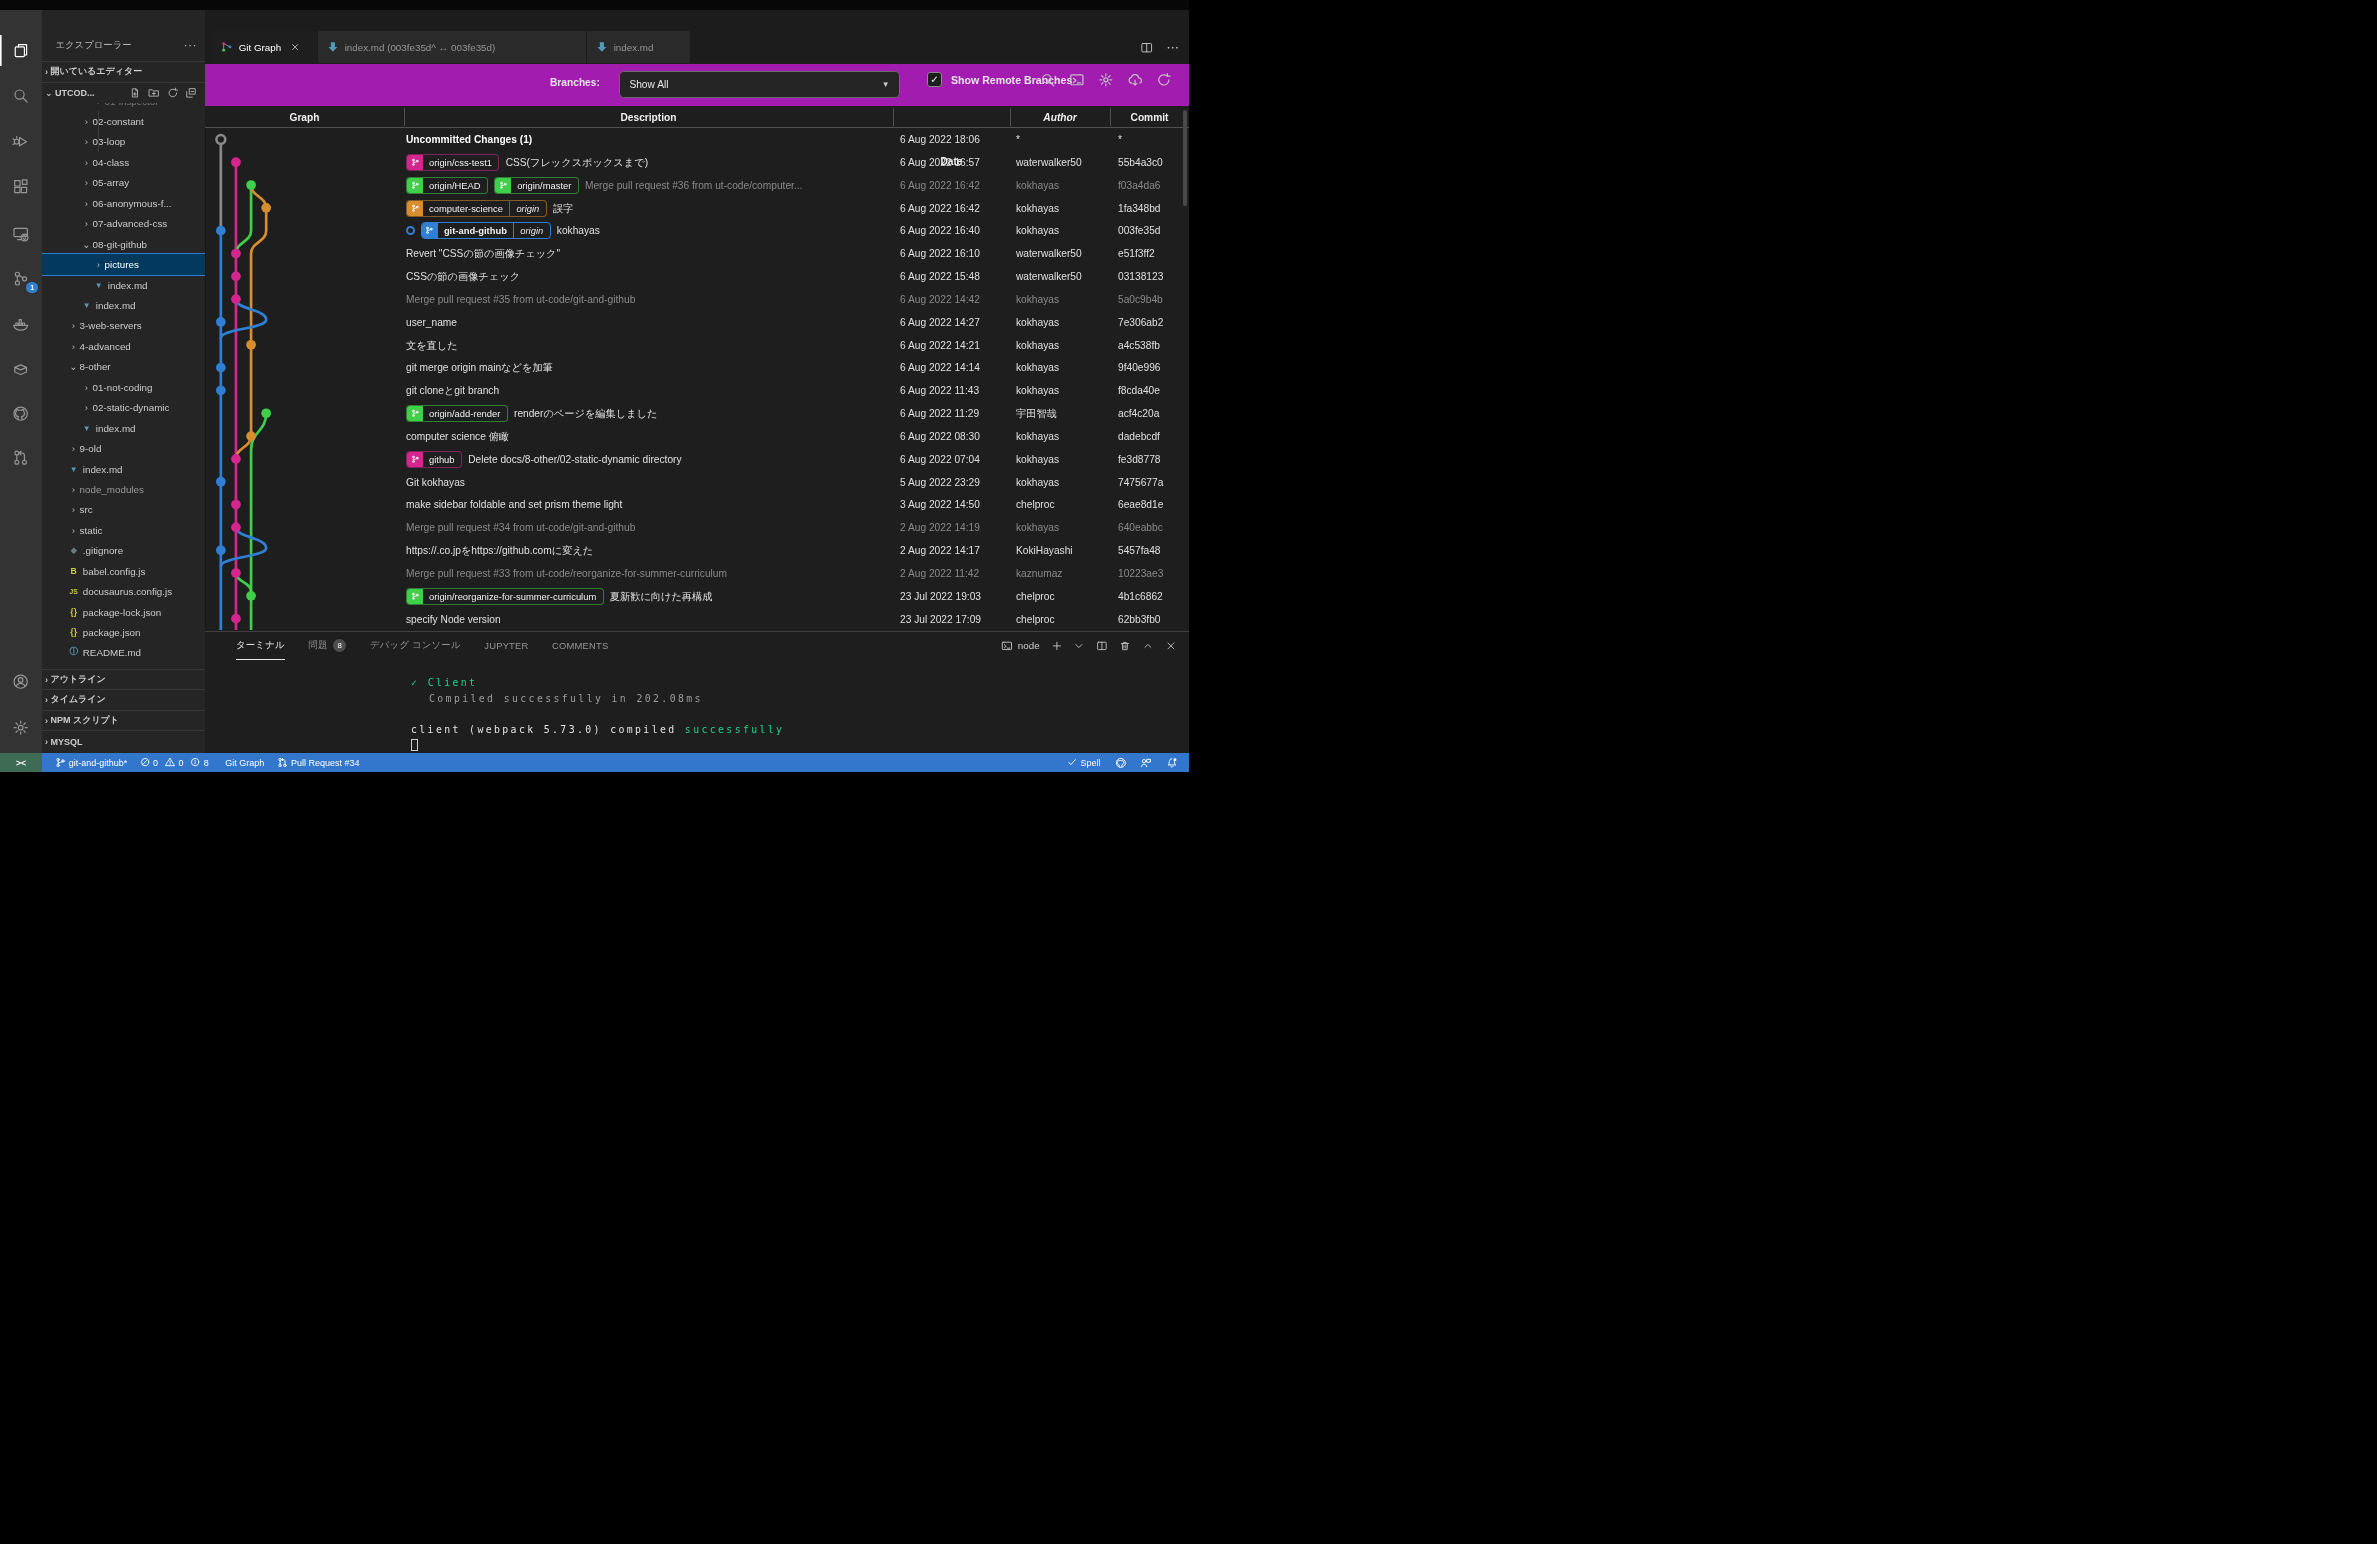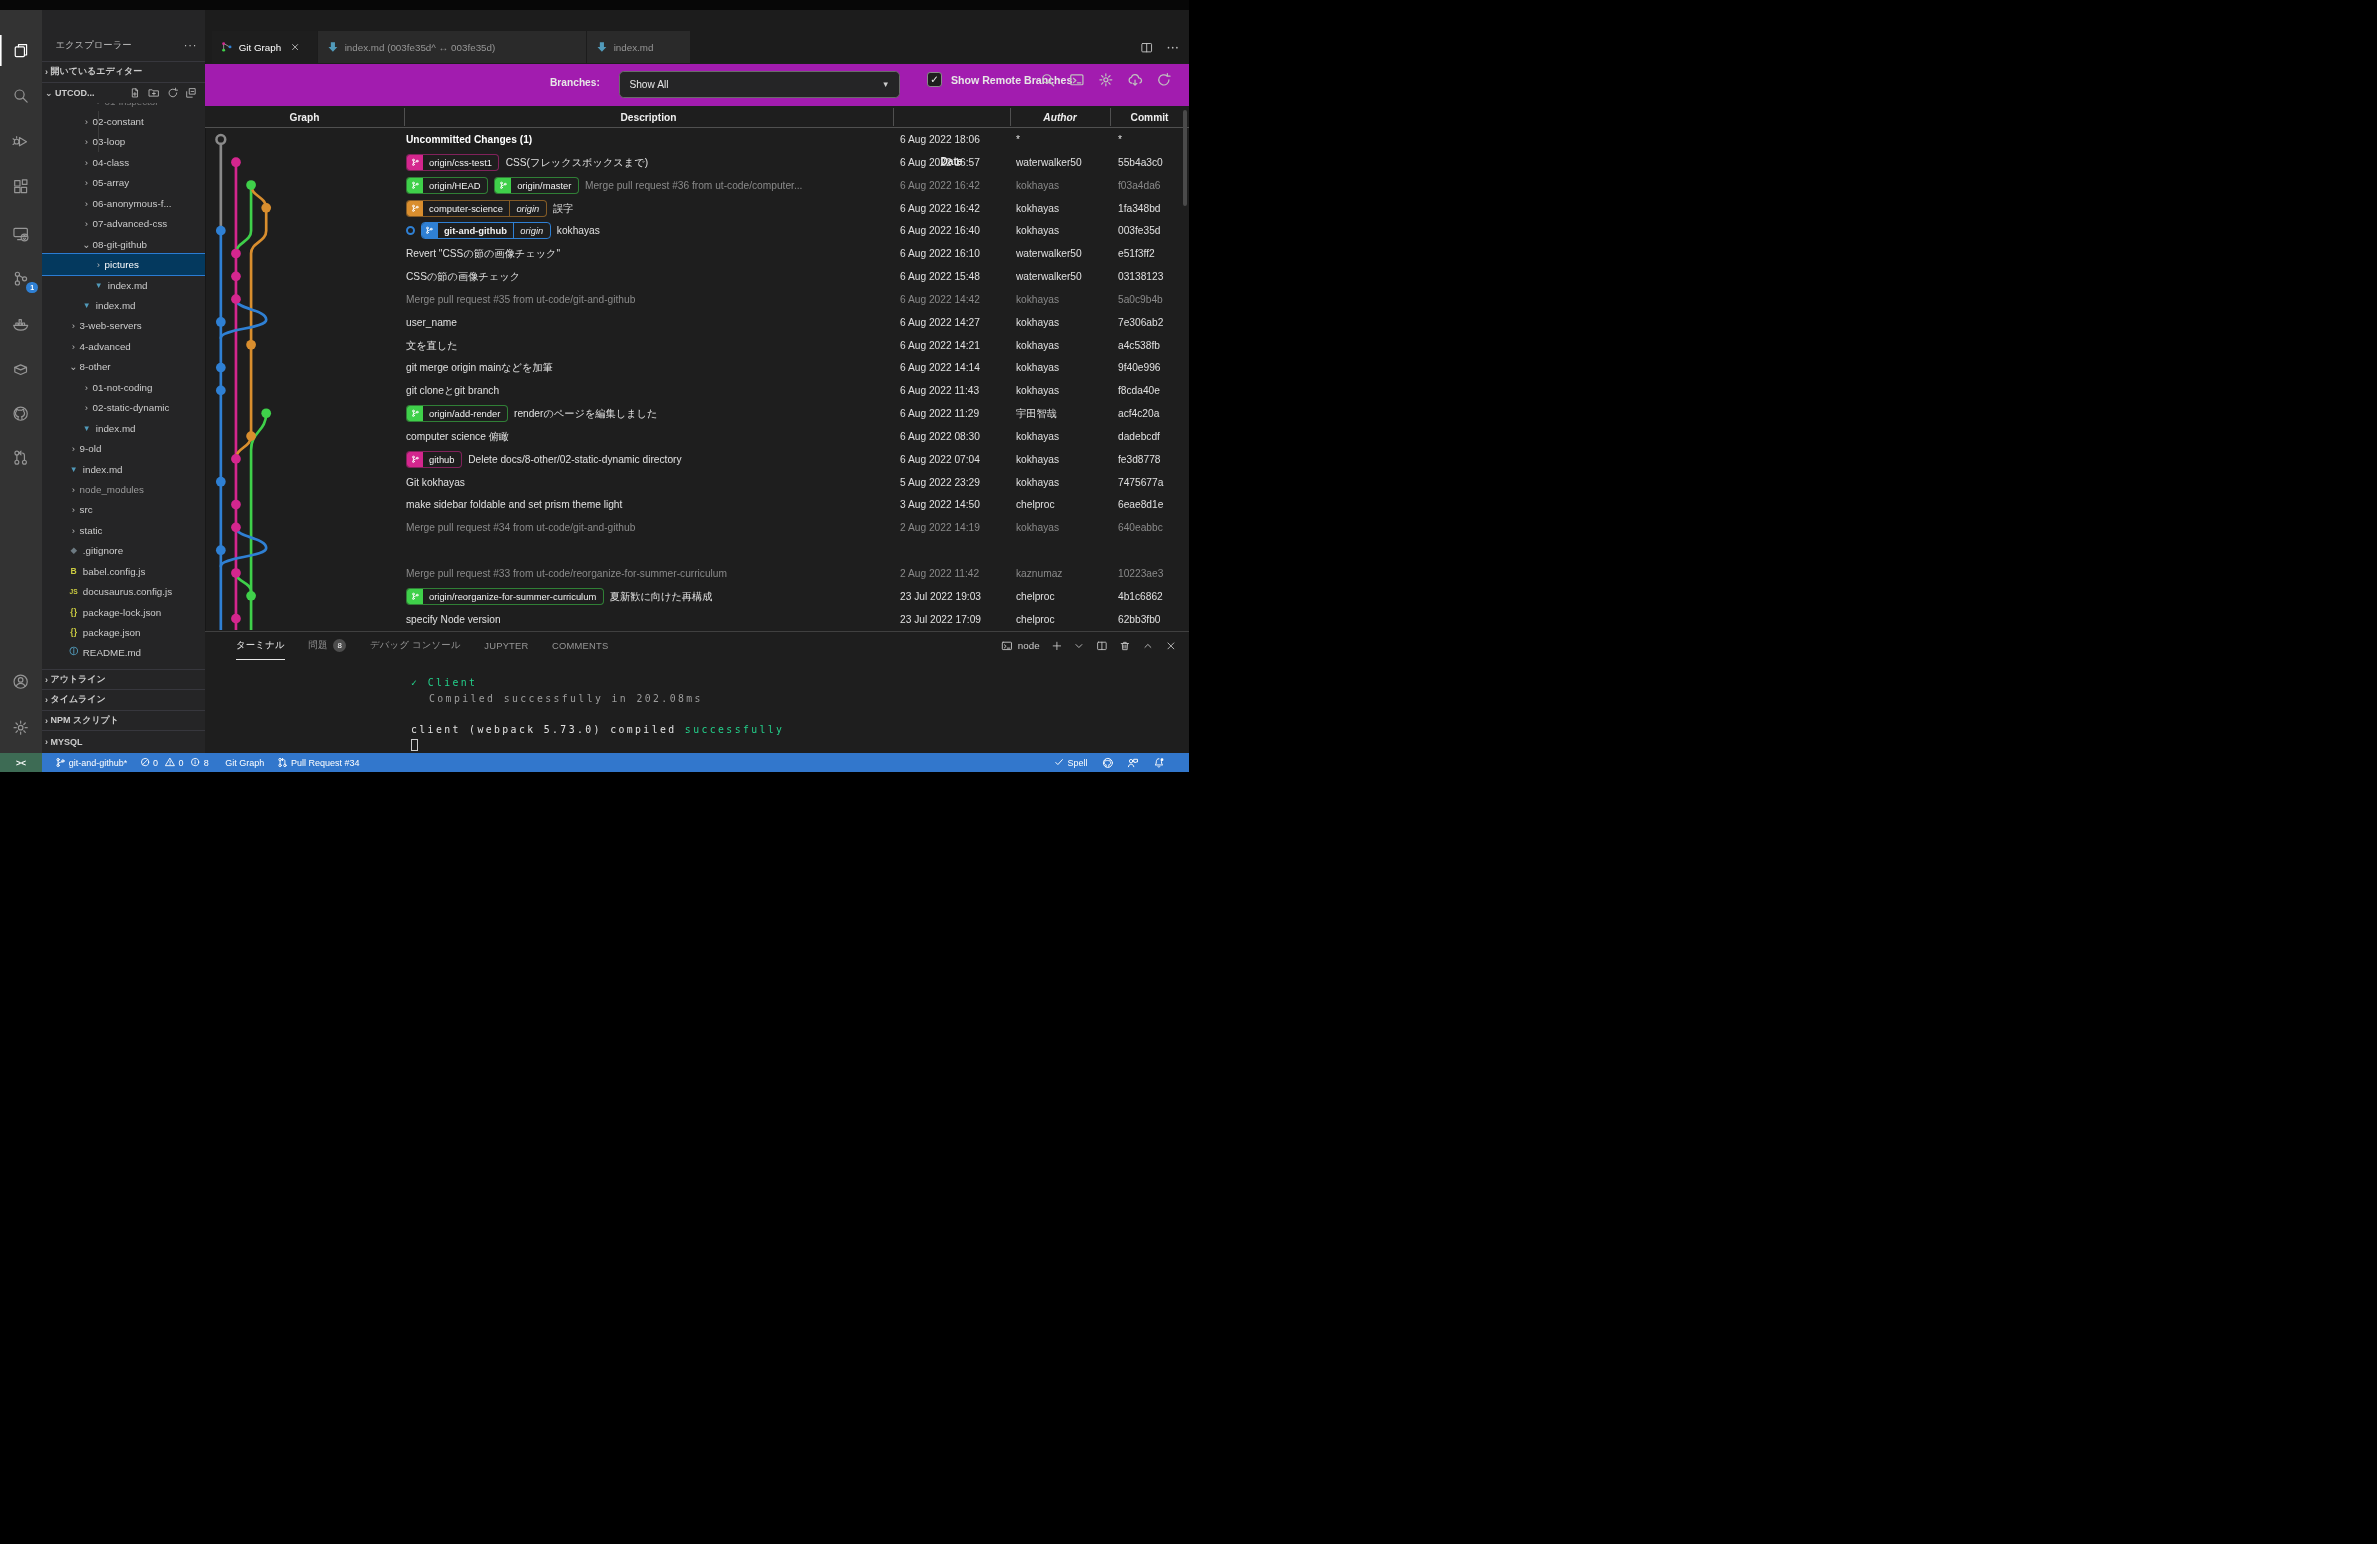--- a/index.html
+++ b/index.html
@@ -748,6 +748,14 @@
         <div class="cell c-auth">kokhayas</div>
         <div class="cell c-hash">640eabbc</div>
       </div>
+      <div class="row" style="top: 411px;">
+        <div class="cell c-desc">
+          <span>https://.co.jpをhttps://github.comに変えた</span>
+        </div>
+        <div class="cell c-date">2 Aug 2022 14:17</div>
+        <div class="cell c-auth">KokiHayashi</div>
+        <div class="cell c-hash">5457fa48</div>
+      </div>
       <div class="row muted" style="top: 434px;">
         <div class="cell c-desc">
           <span>Merge pull request #33 from ut-code/reorganize-for-summer-curriculum</span>

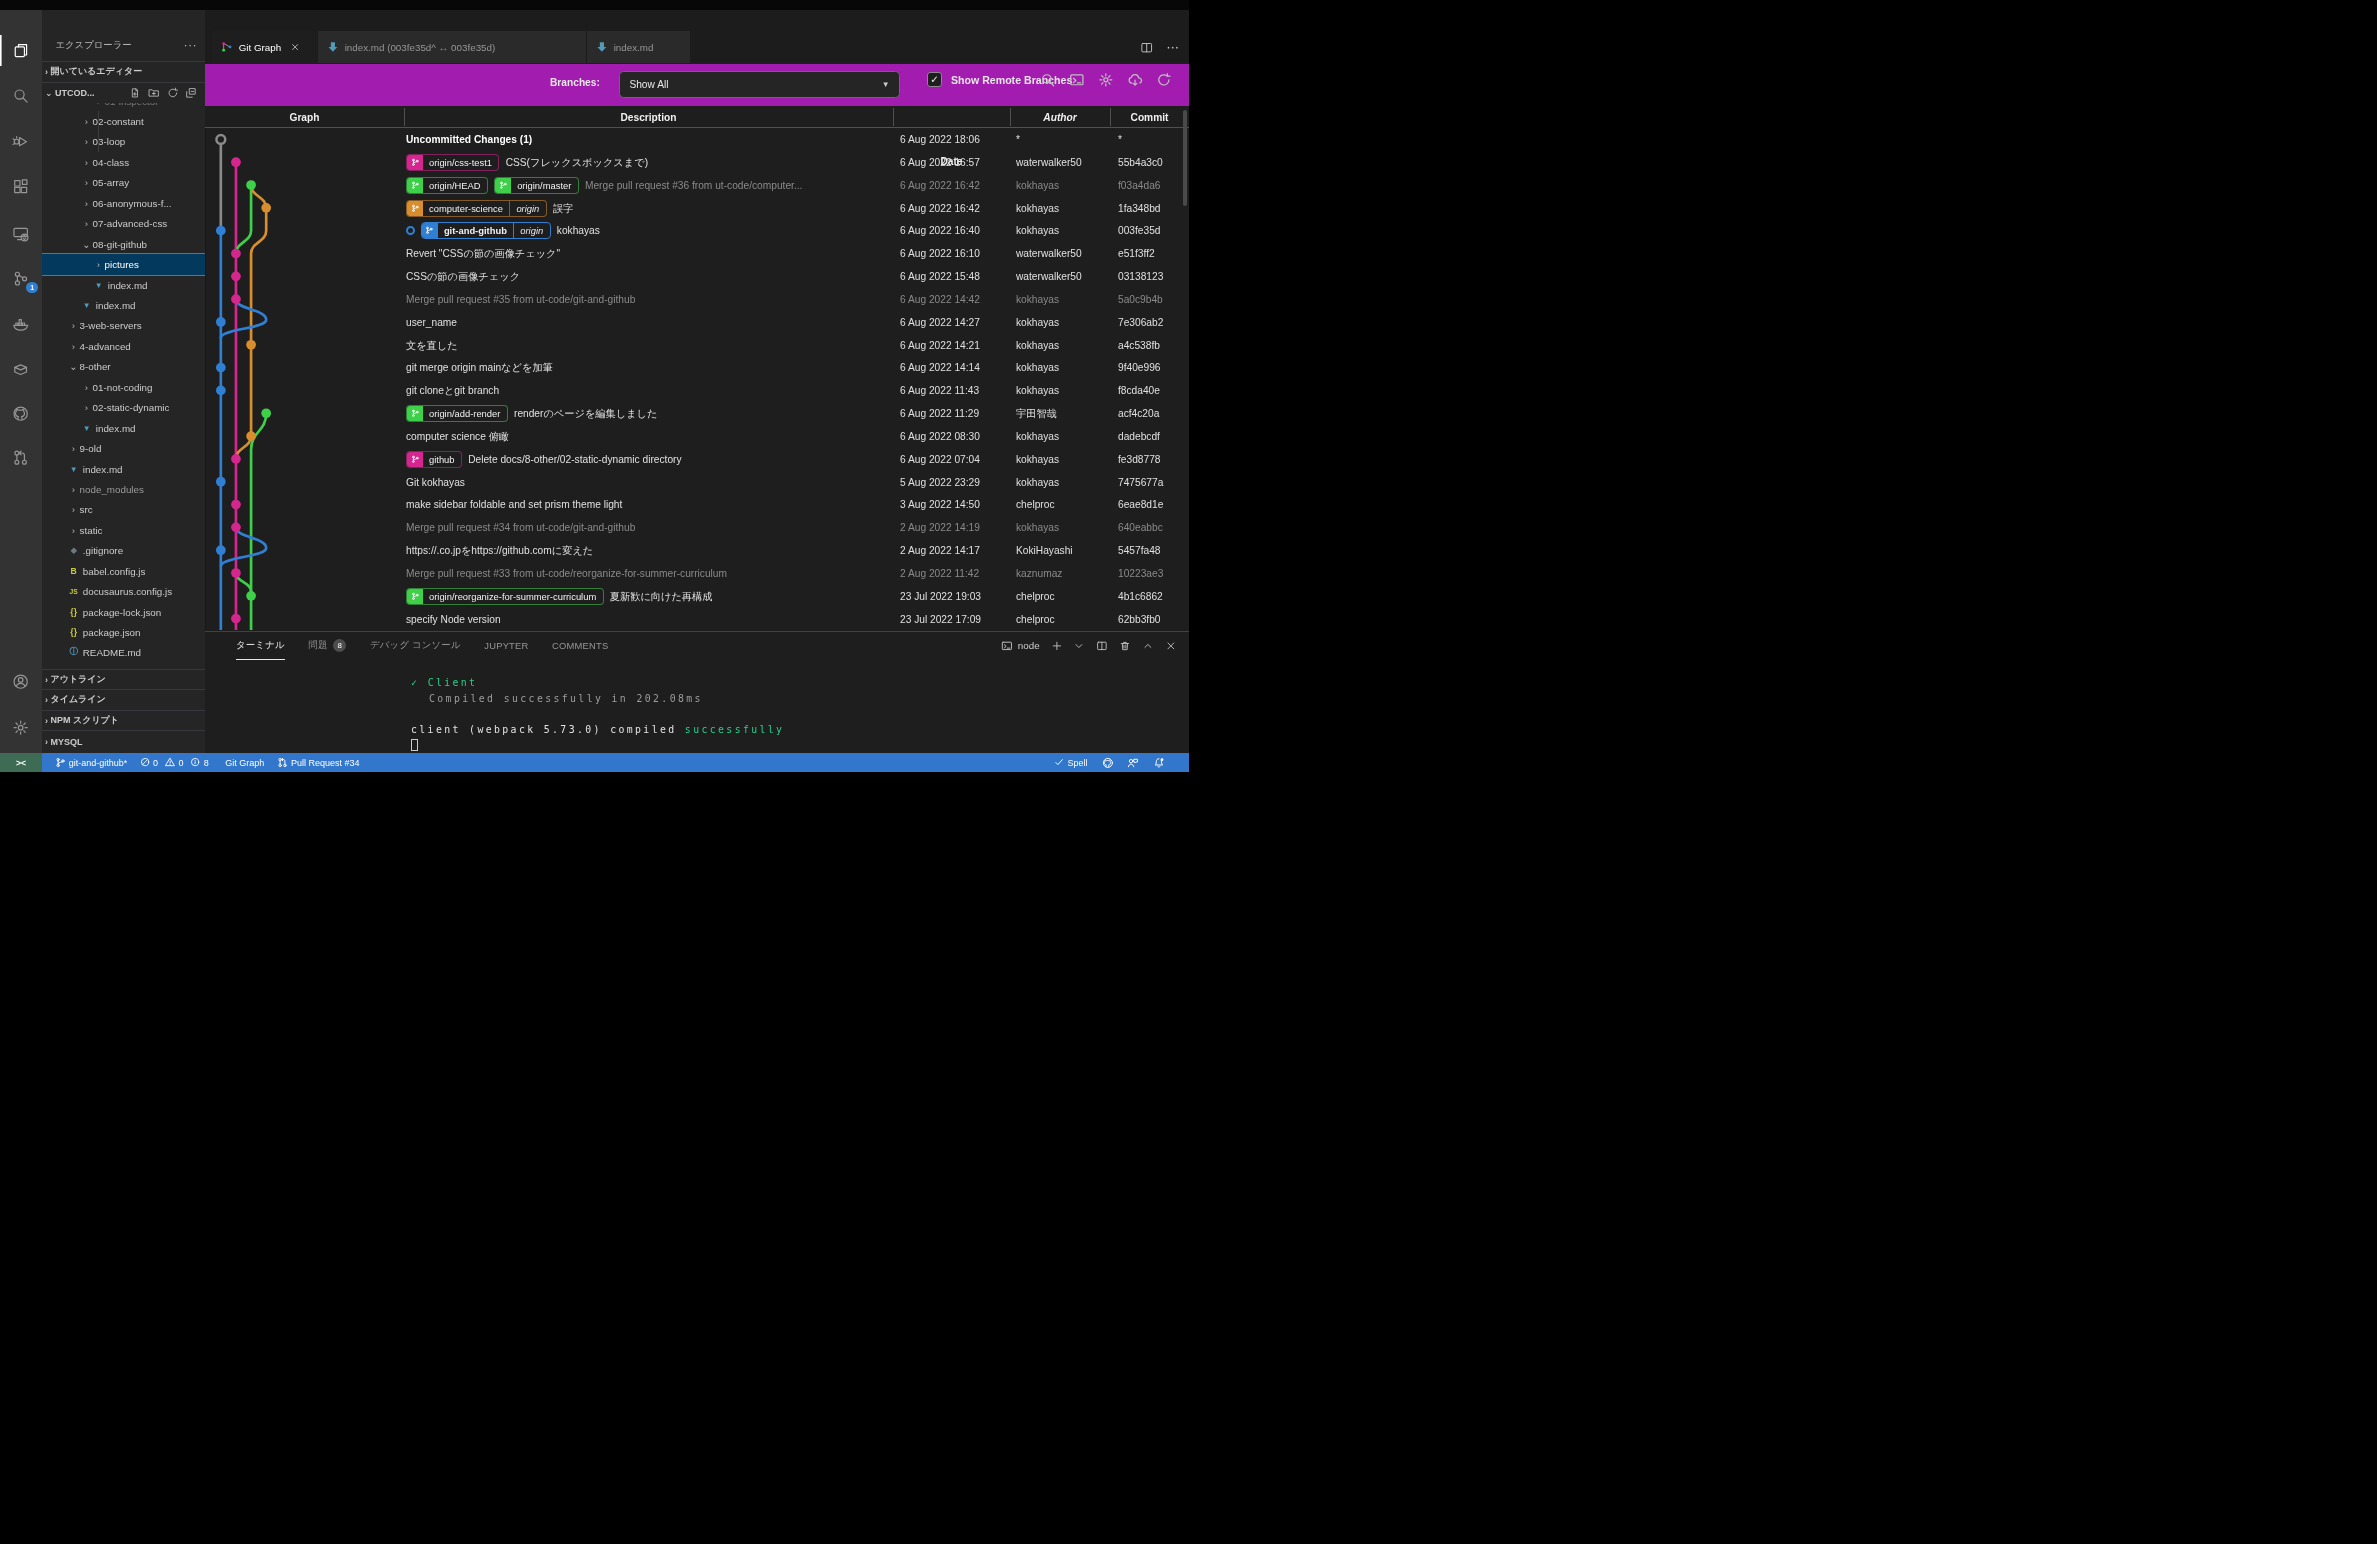--- a/index.html
+++ b/index.html
@@ -85,7 +85,7 @@
 #statusbar{position:absolute;left:0;top:753px;width:1189px;height:19px;background:#3277cc;color:#ffffff;font-size:9px;display:flex;align-items:center}
 #remoteblk{width:42px;height:19px;background:#3d6b54;display:flex;align-items:center;justify-content:center;font-weight:bold;font-size:8.6px;cursor:pointer;flex:0 0 auto}
 .sitem{display:flex;align-items:flex-end;gap:3.1px;margin-left:12.6px;cursor:pointer;white-space:nowrap}
-#sright{margin-left:auto;display:flex;align-items:center;gap:14px;padding-right:24px}
+#sright{margin-left:auto;display:flex;align-items:center;gap:14px;padding-right:11px}
 #sright .sitem{margin-left:0}
 </style>
 </head>

